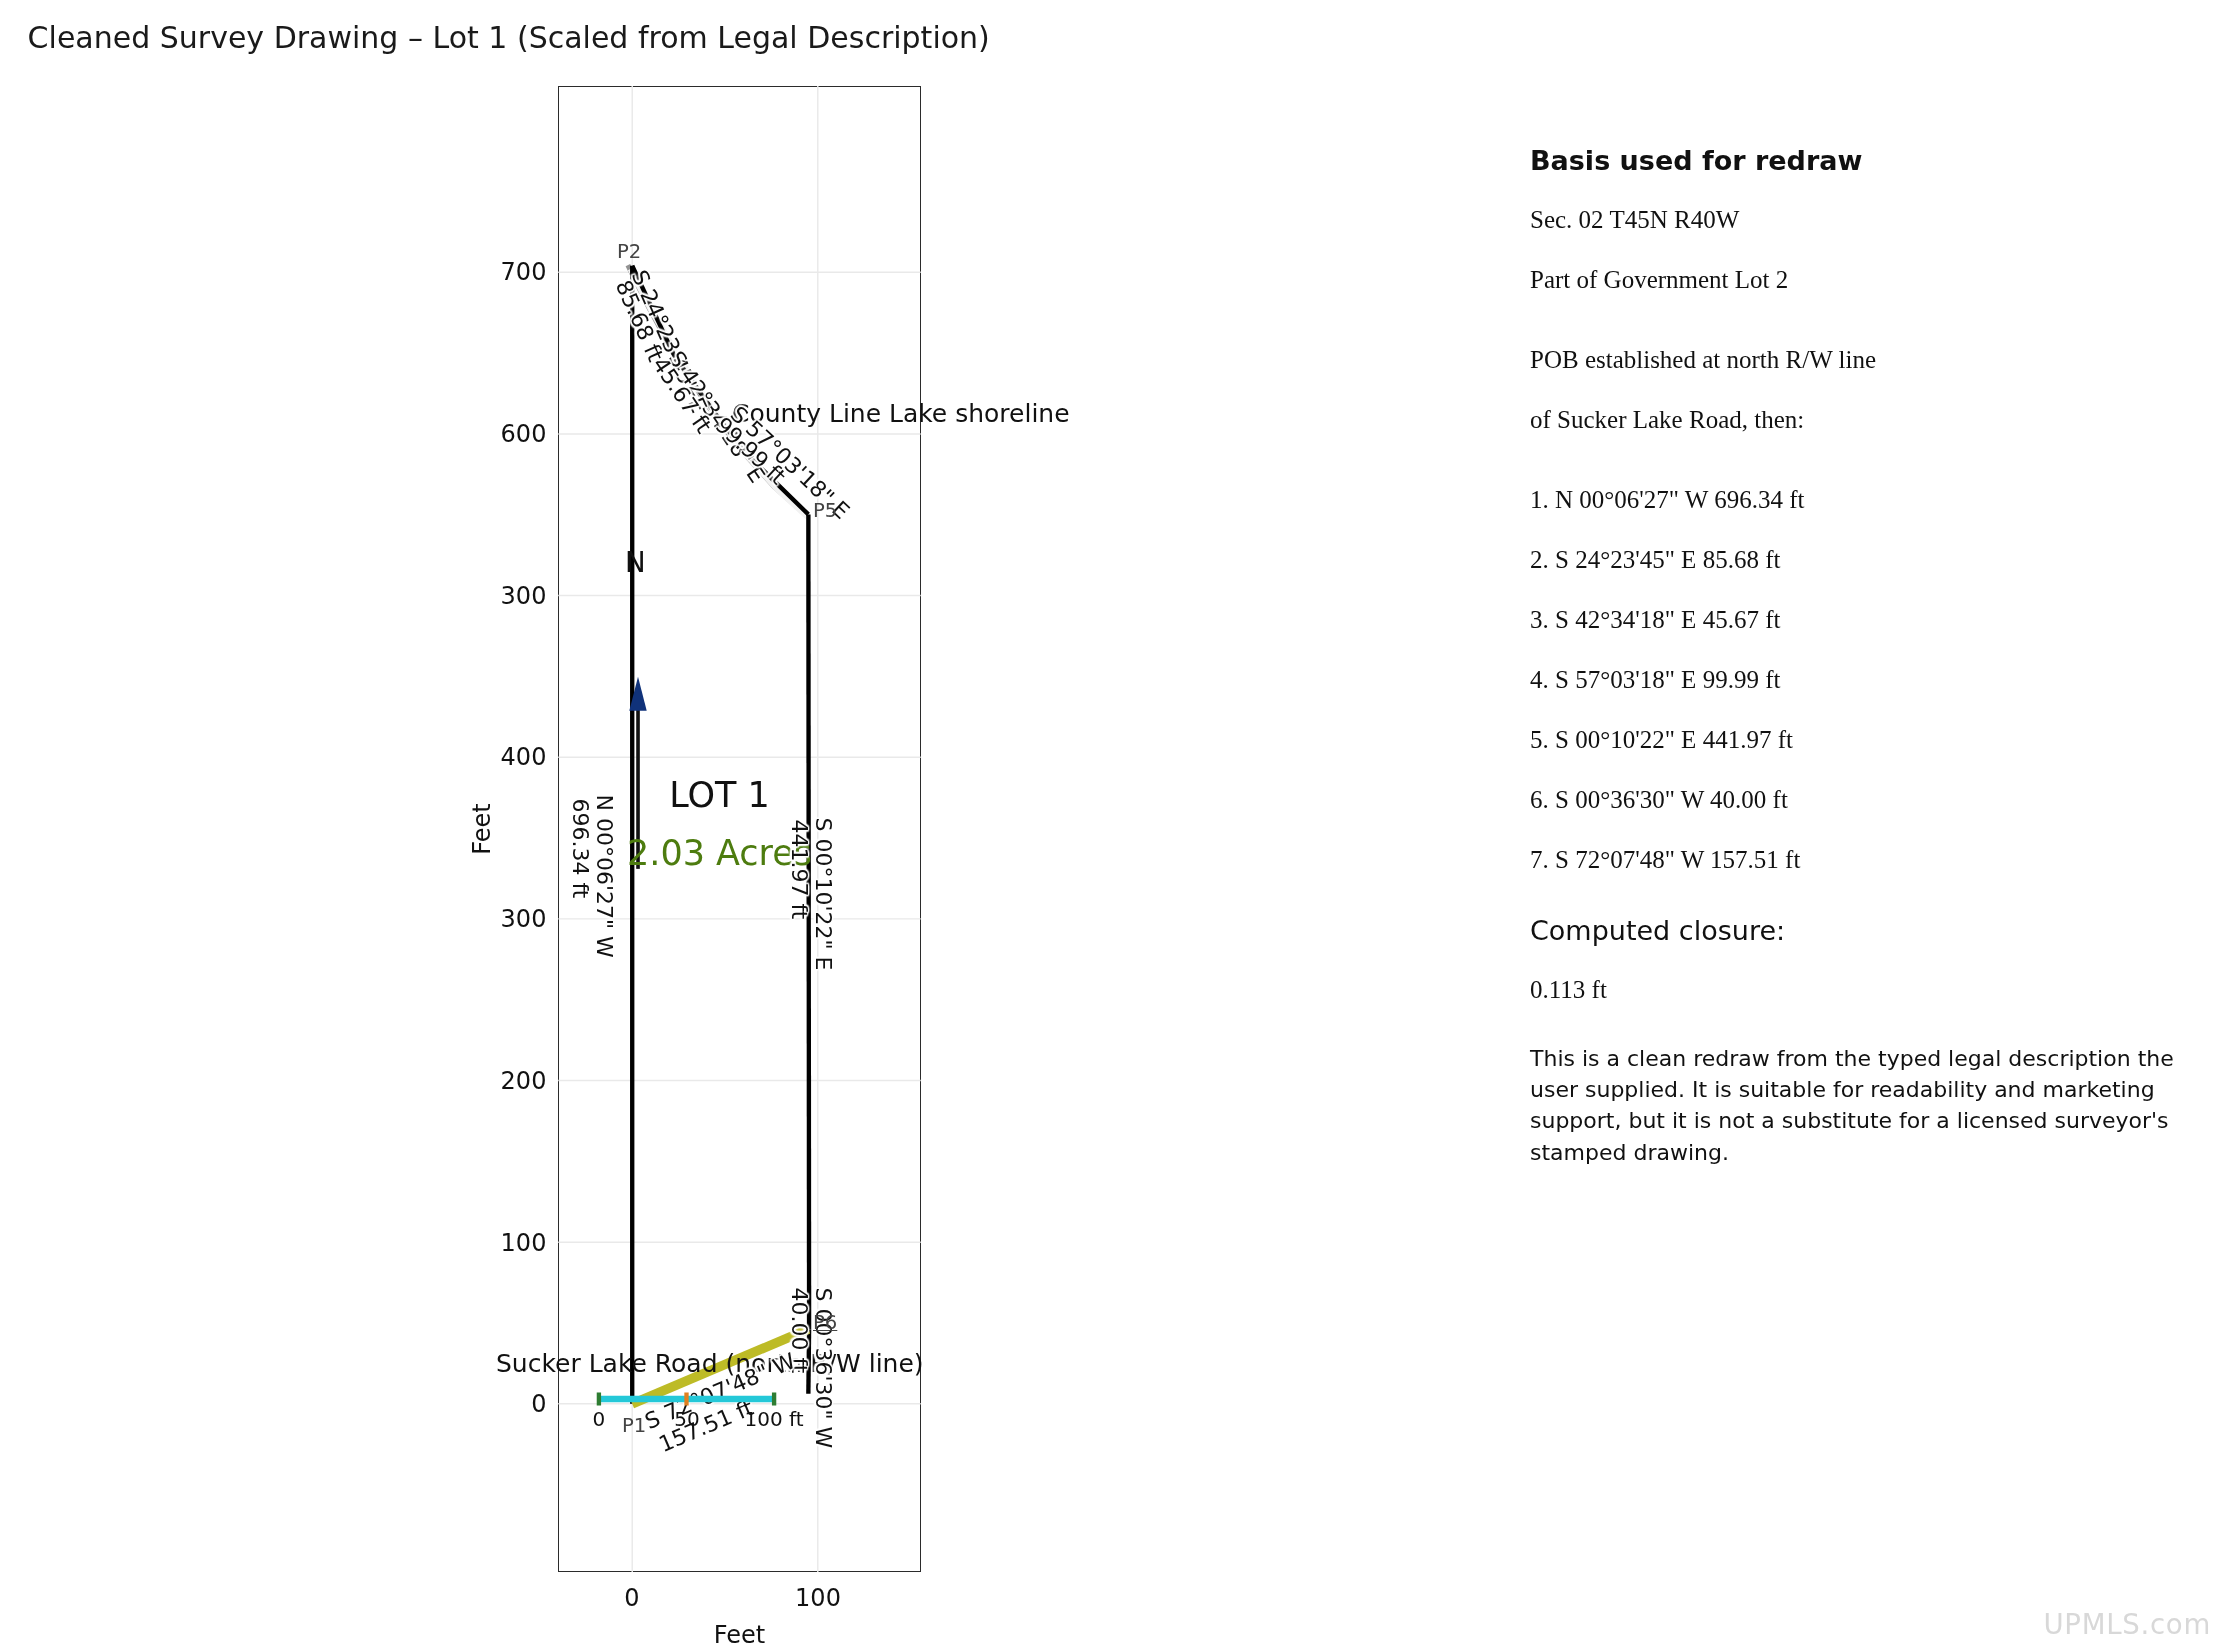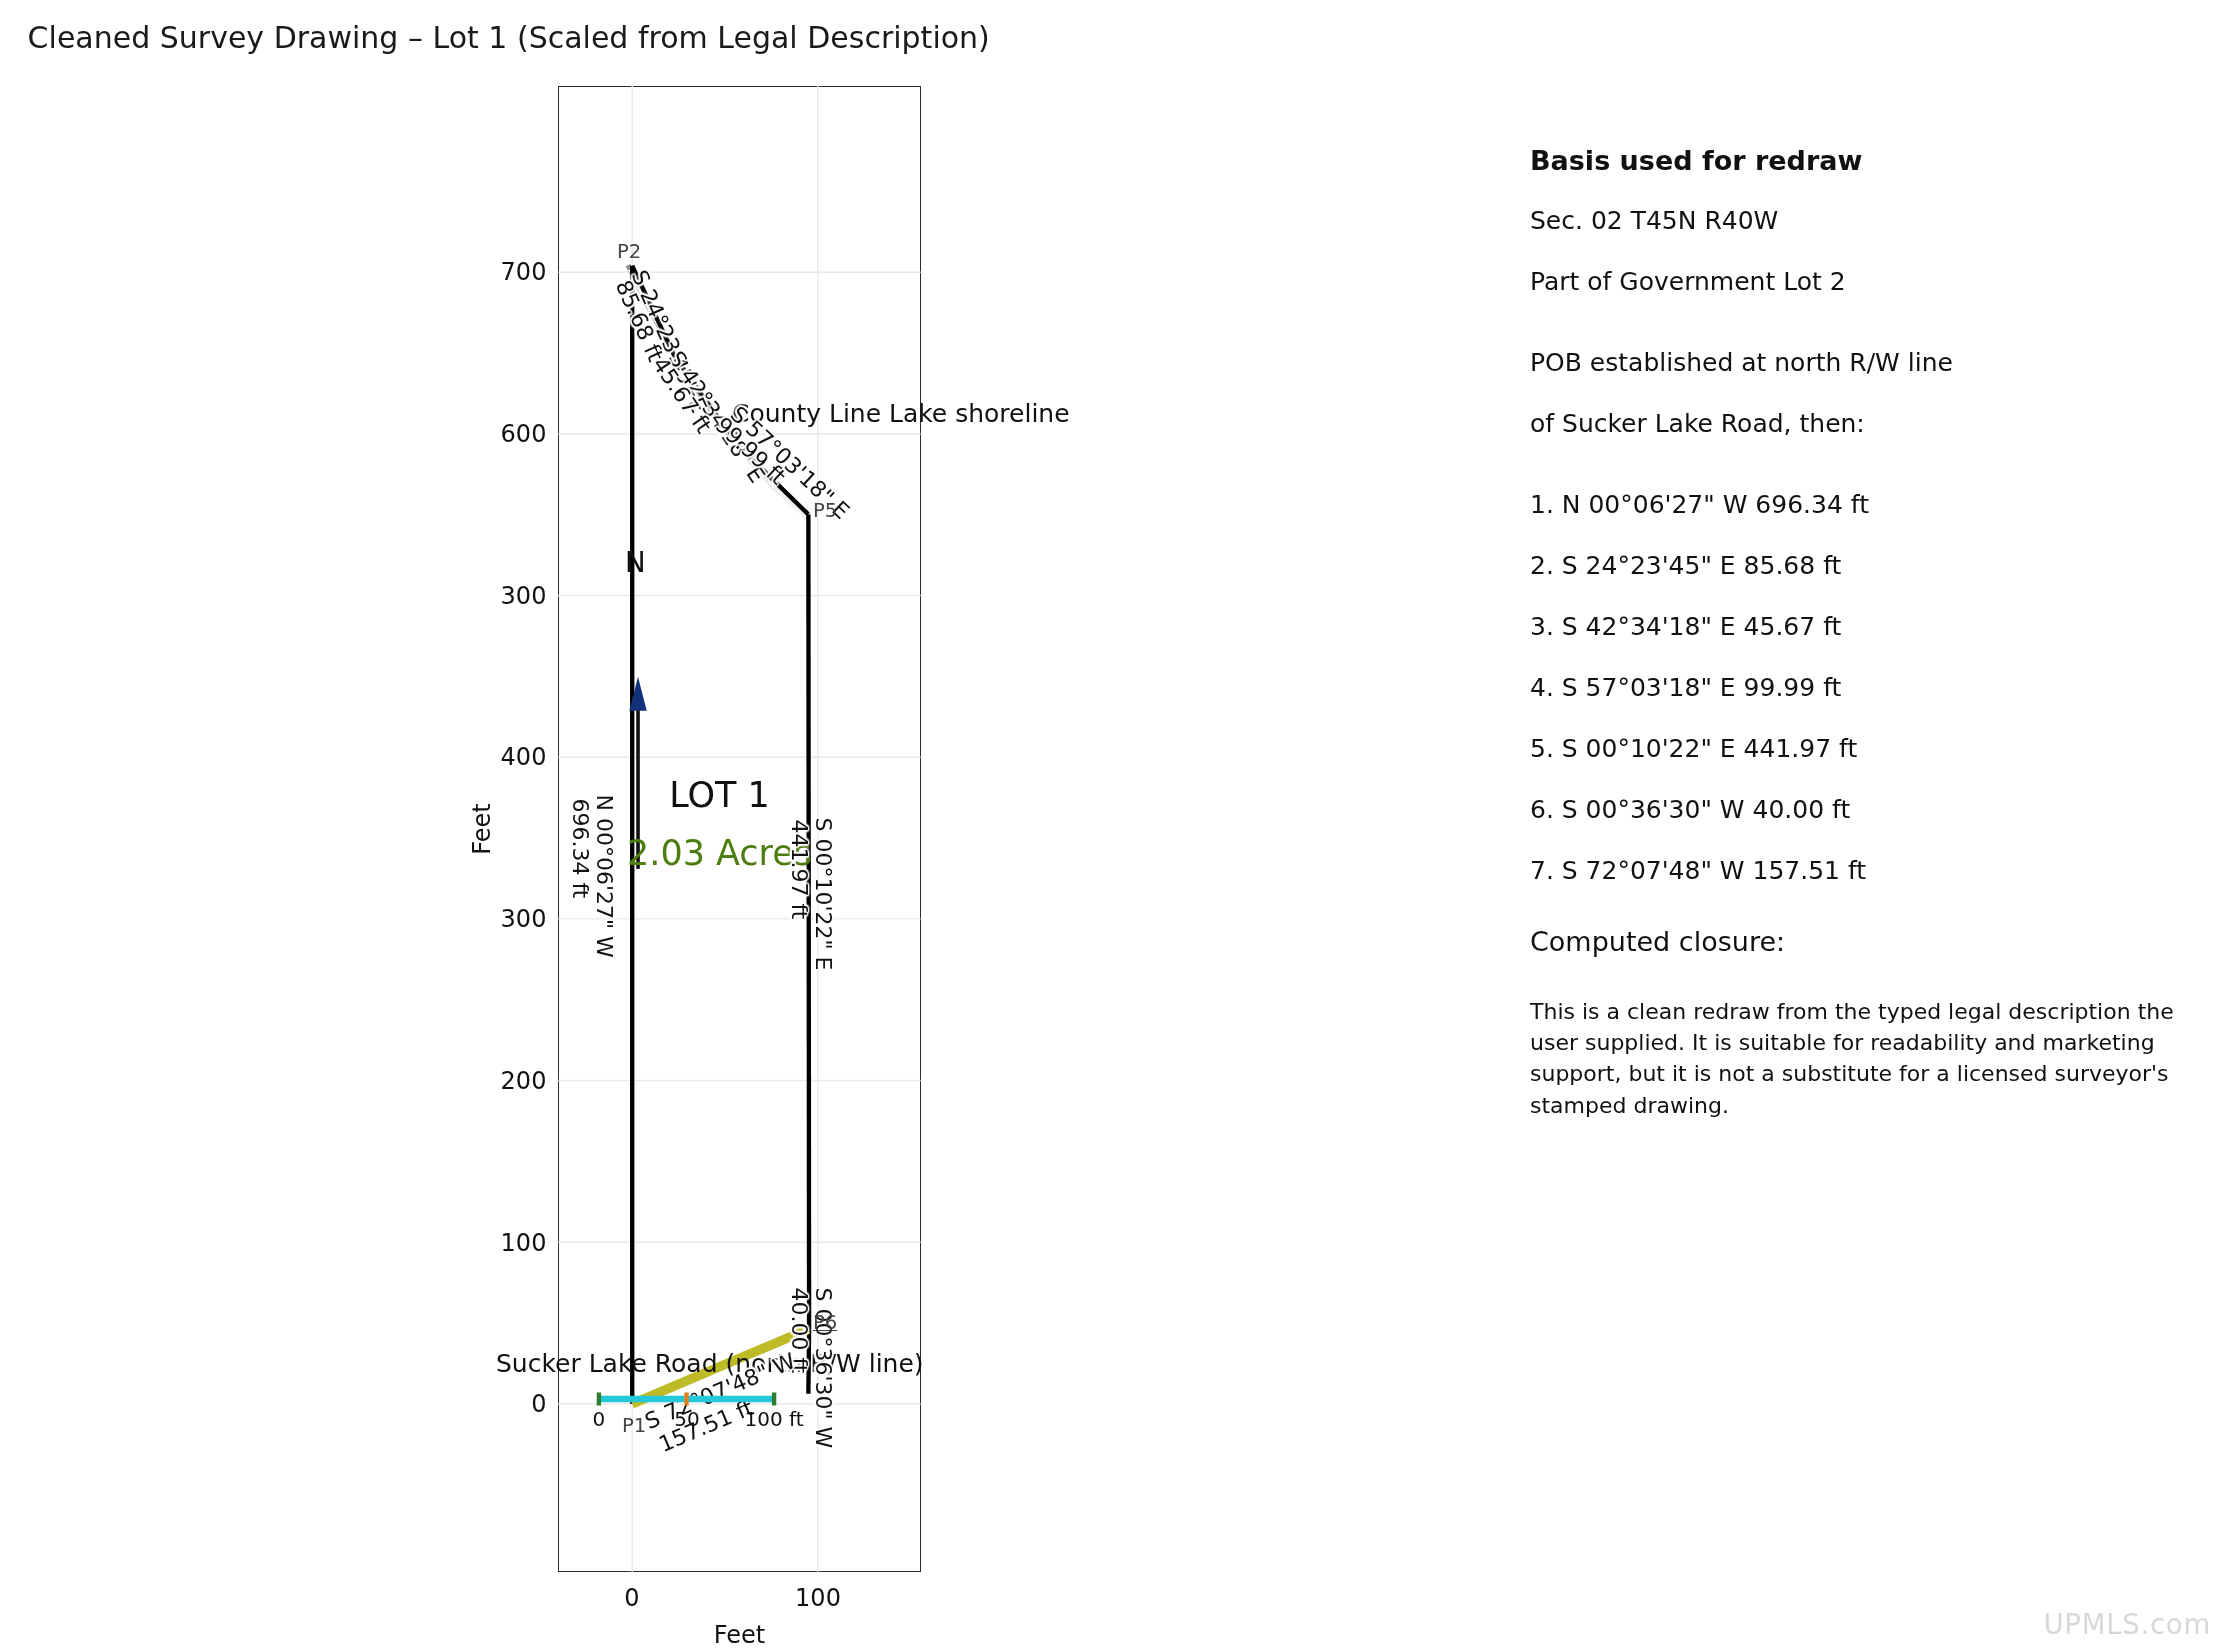--- a/index.html
+++ b/index.html
@@ -164,6 +164,7 @@
     color: #111;
     margin-bottom: 32px;
     white-space: nowrap;
+    font-family: Liberation Serif, serif;
   }
   .panel-gap {
     height: 20px;

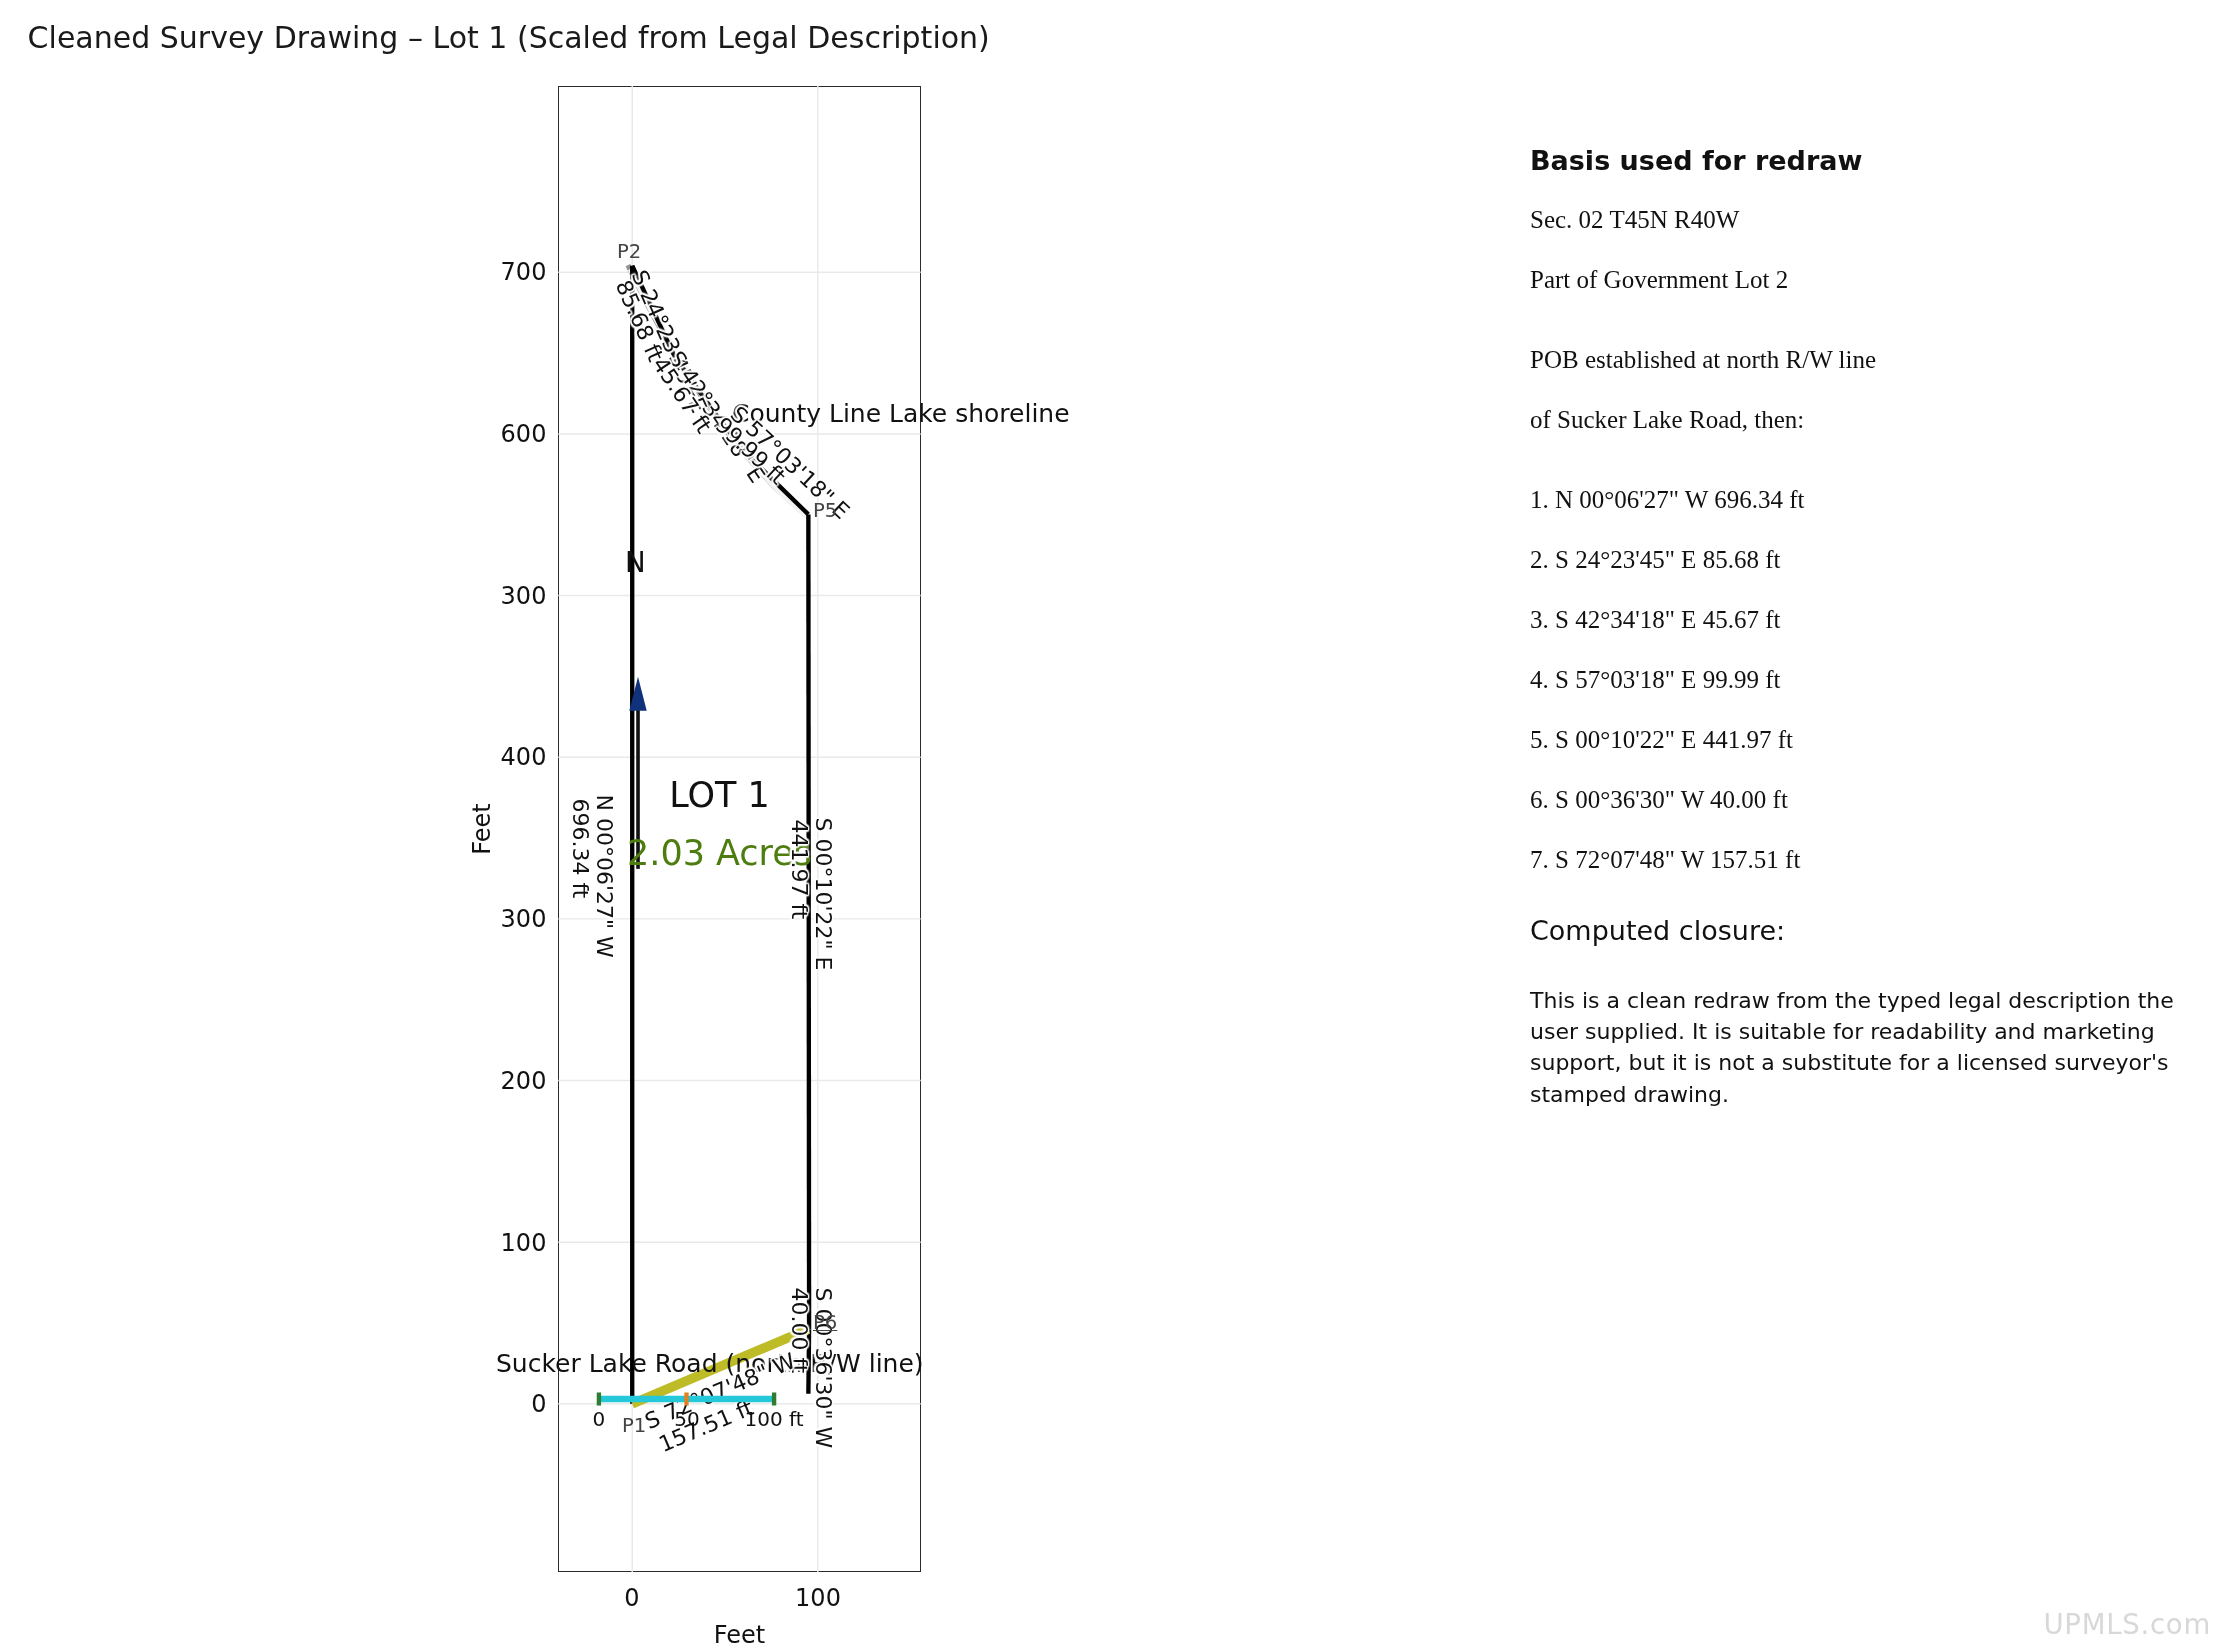--- a/index.html
+++ b/index.html
@@ -322,6 +322,7 @@
   <div class="panel-line">7. S 72°07'48" W  157.51 ft</div>
 
   <div id="closure-h">Computed closure:</div>
+  <div class="panel-line">0.113 ft</div>
 
   <div id="disclaimer">This is a clean redraw from the typed legal description the user supplied. It is suitable for readability and marketing support, but it is not a substitute for a licensed surveyor's stamped drawing.</div>
 </div>

